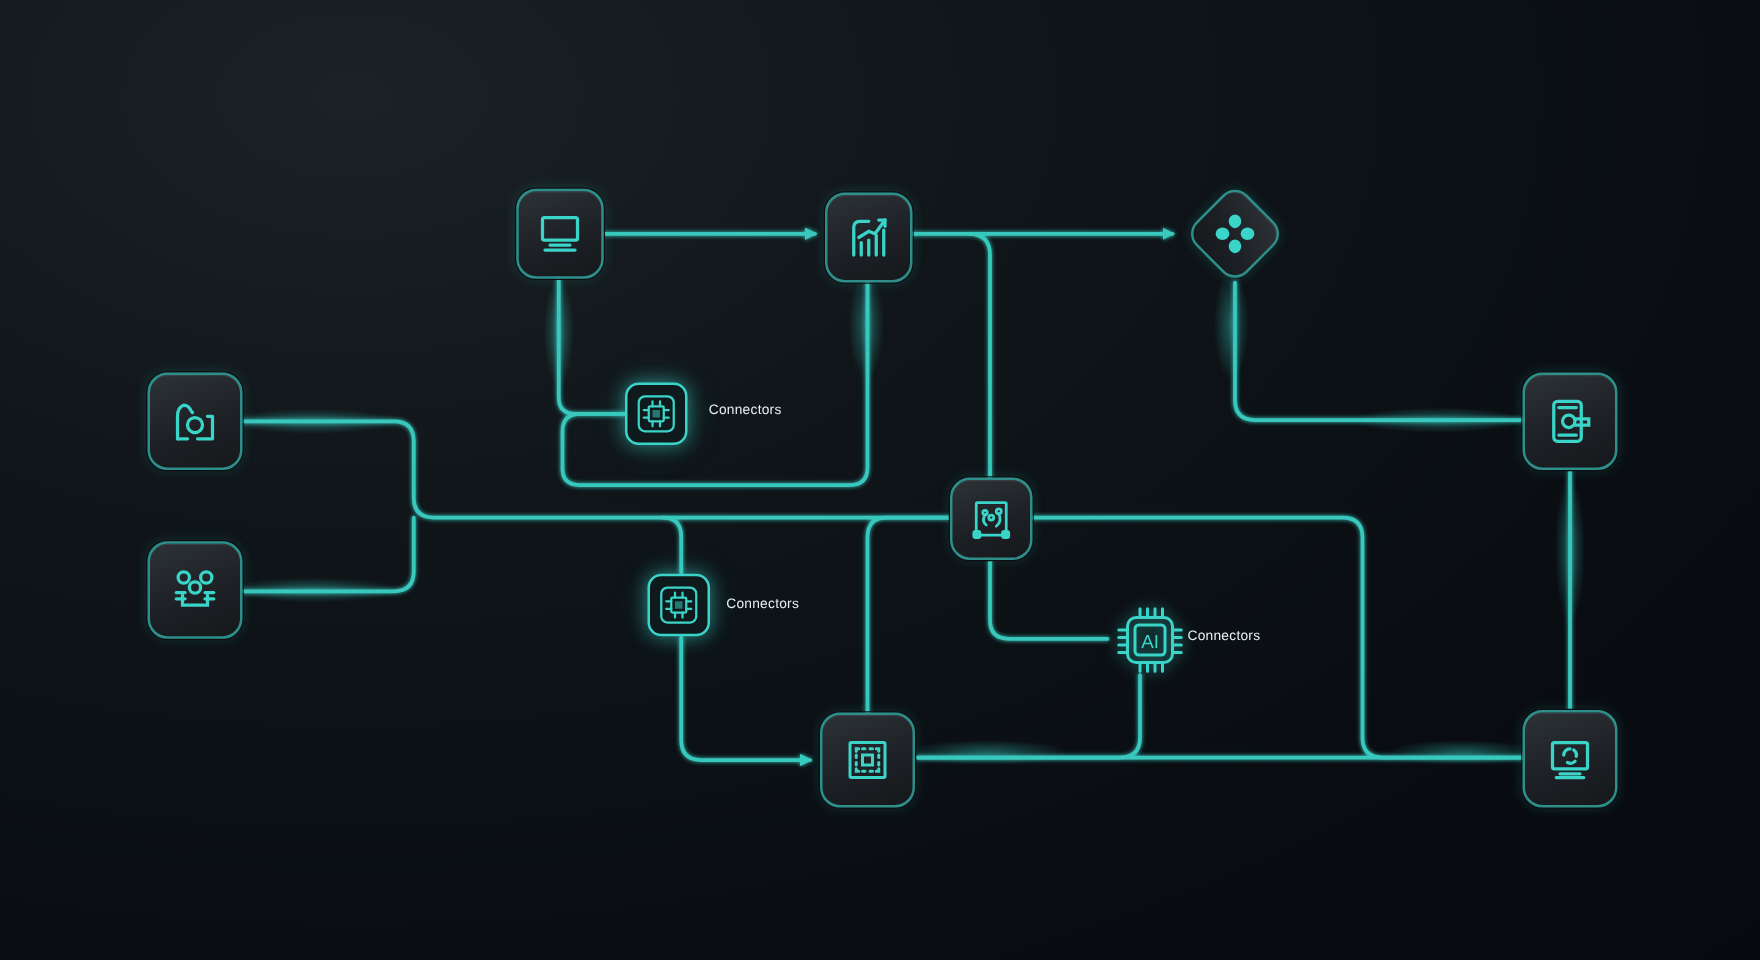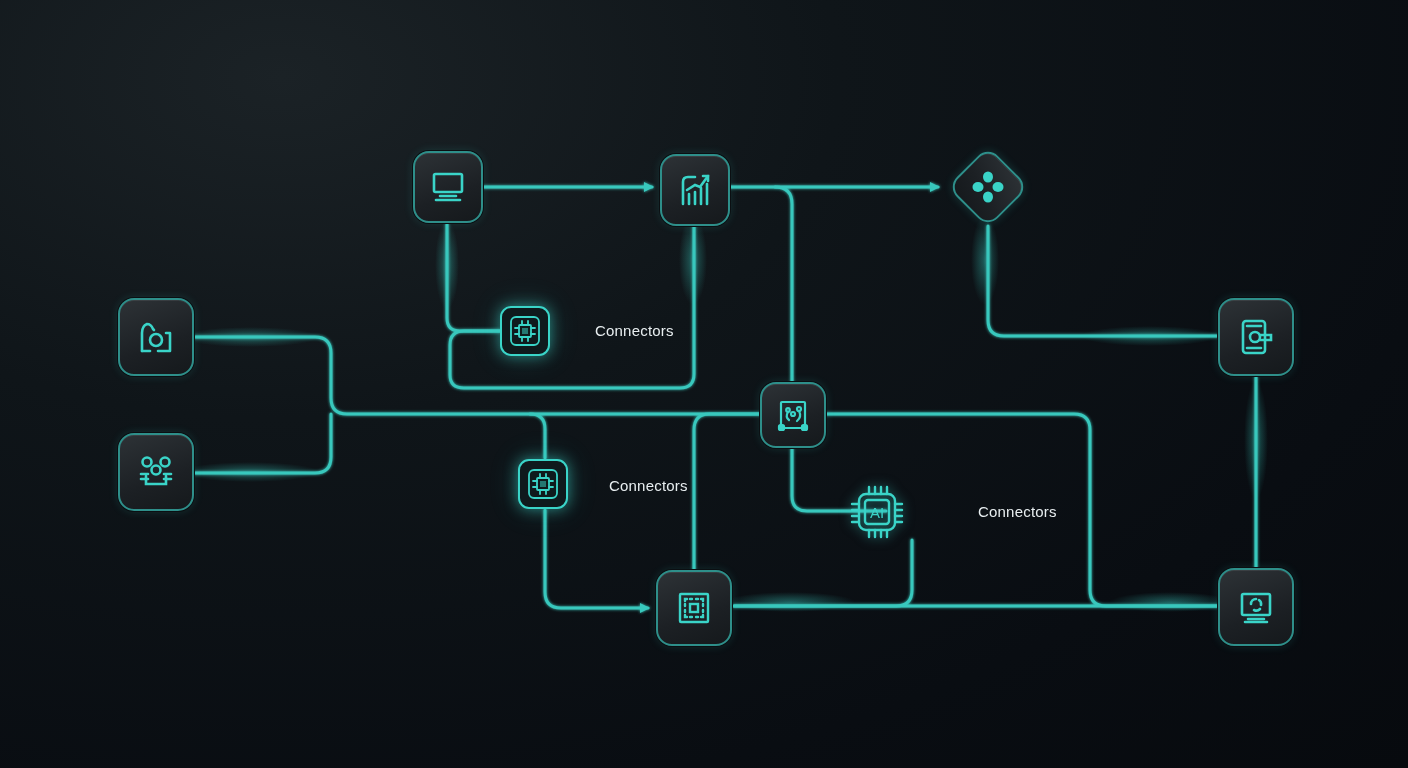--- a/index.html
+++ b/index.html
@@ -41,9 +41,8 @@
   .ai-chip { position: absolute; width: 60px; height: 60px; cursor: pointer; }
   .ai-chip svg { width: 60px; height: 60px; filter: drop-shadow(0 0 6px rgba(58,212,200,0.6)); }
   .label {
-    position: absolute; color: #e8eef0; font-size: 15px; letter-spacing: 0.2px;
+    position: absolute; color: #e8eef0; font-size: 11px; letter-spacing: 0.2px;
     white-space: nowrap;
-    margin-left: 28px;
   }
 </style>
 </head>

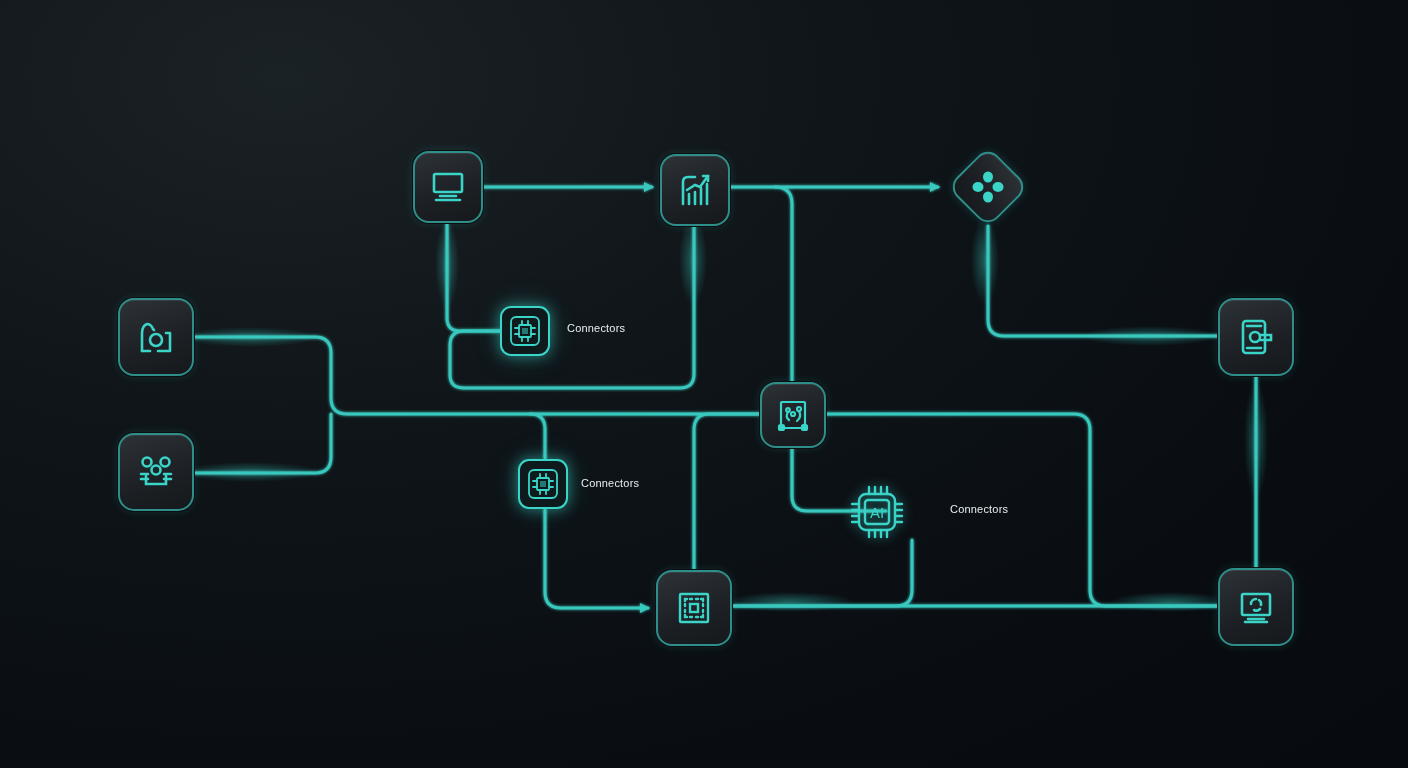--- a/index.html
+++ b/index.html
@@ -220,7 +220,7 @@
 </div>
 <div class="label" style="left:581px;top:477px;">Connectors</div>
 
-<div class="ai-chip" style="left:847px;top:482px;">
+<div class="ai-chip" style="left:890px;top:482px;">
   <svg viewBox="0 0 60 60" fill="none" stroke="#3ad4c8" stroke-width="2.4" stroke-linecap="round">
     <rect x="12" y="12" width="36" height="36" rx="7"></rect>
     <rect x="18" y="18" width="24" height="24" rx="3"></rect>

